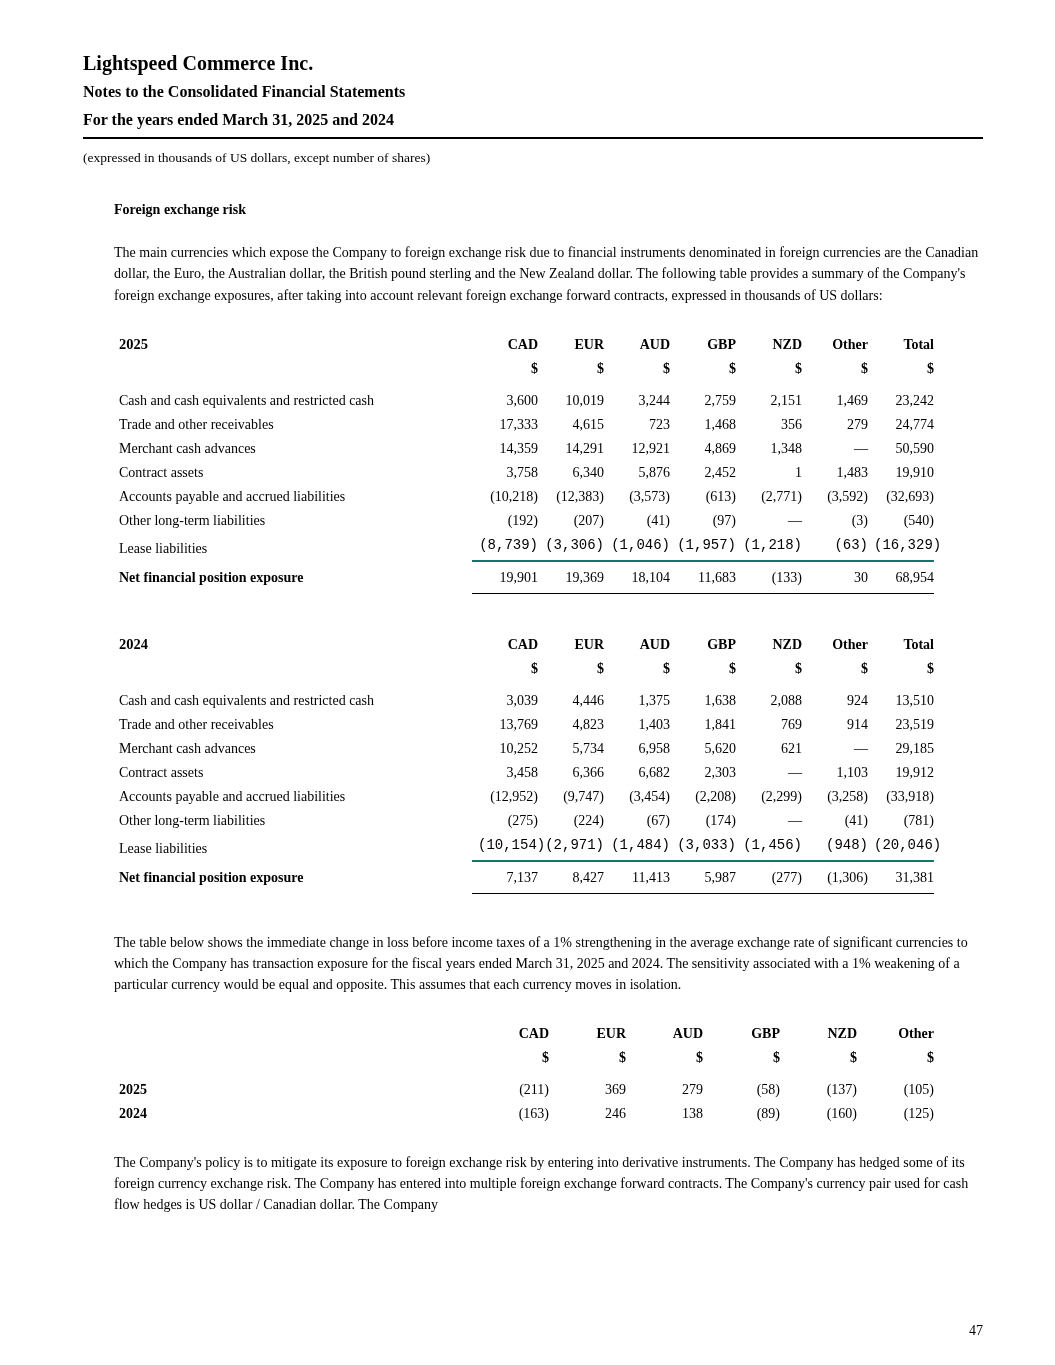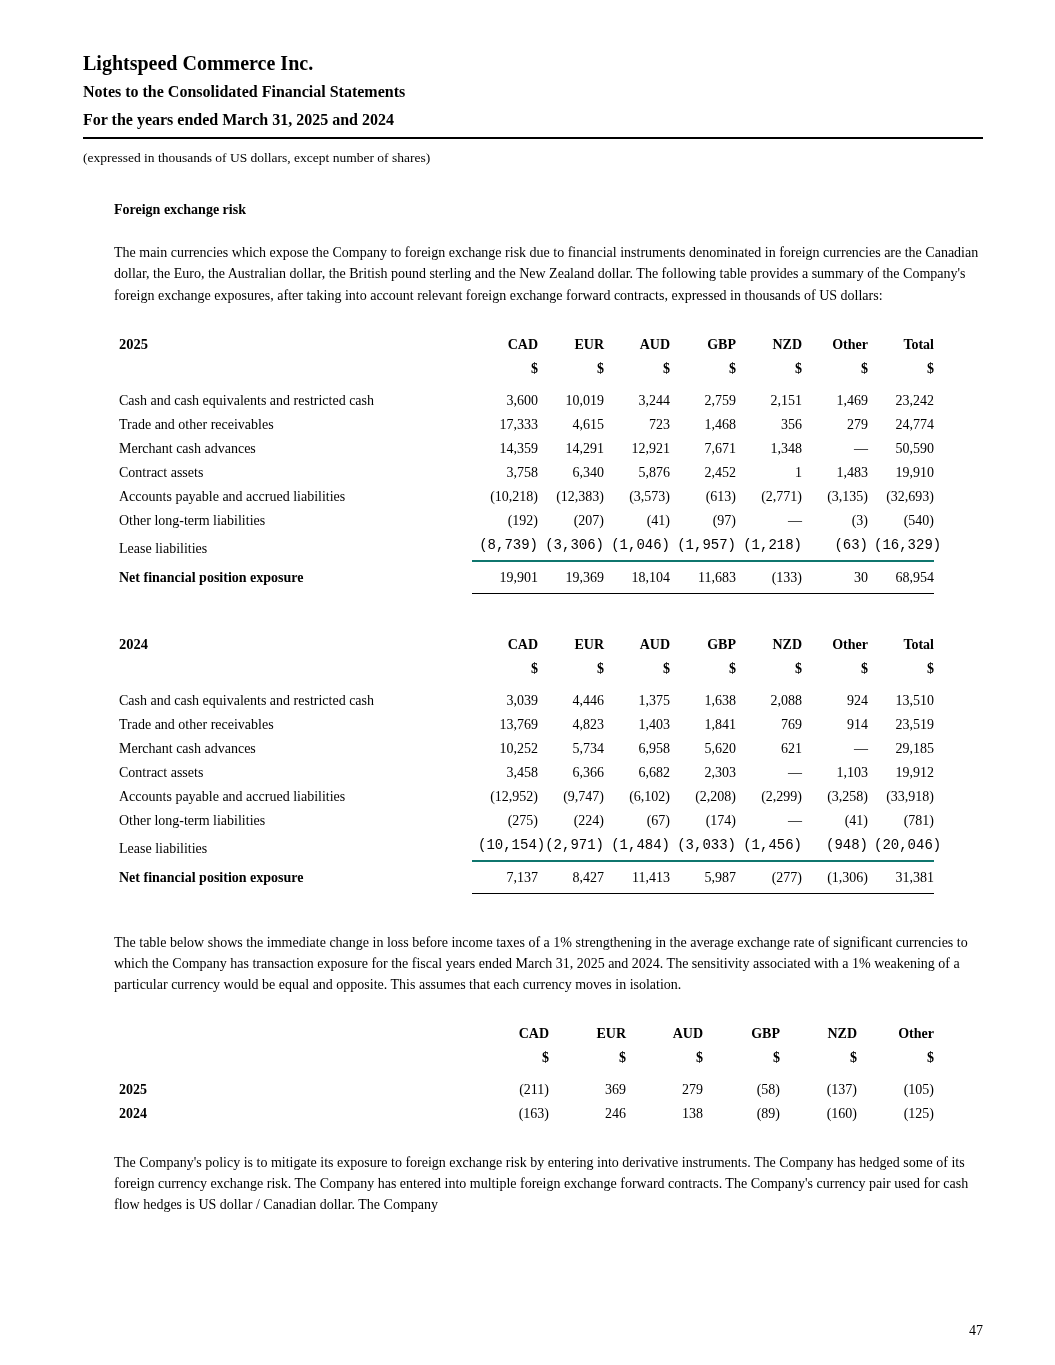--- a/index.html
+++ b/index.html
@@ -167,7 +167,7 @@
             <td class="num">14,359</td>
             <td class="num">14,291</td>
             <td class="num">12,921</td>
-            <td class="num">7,671</td>
+            <td class="num">4,869</td>
             <td class="num">1,348</td>
             <td class="num">—</td>
             <td class="num">50,590</td>

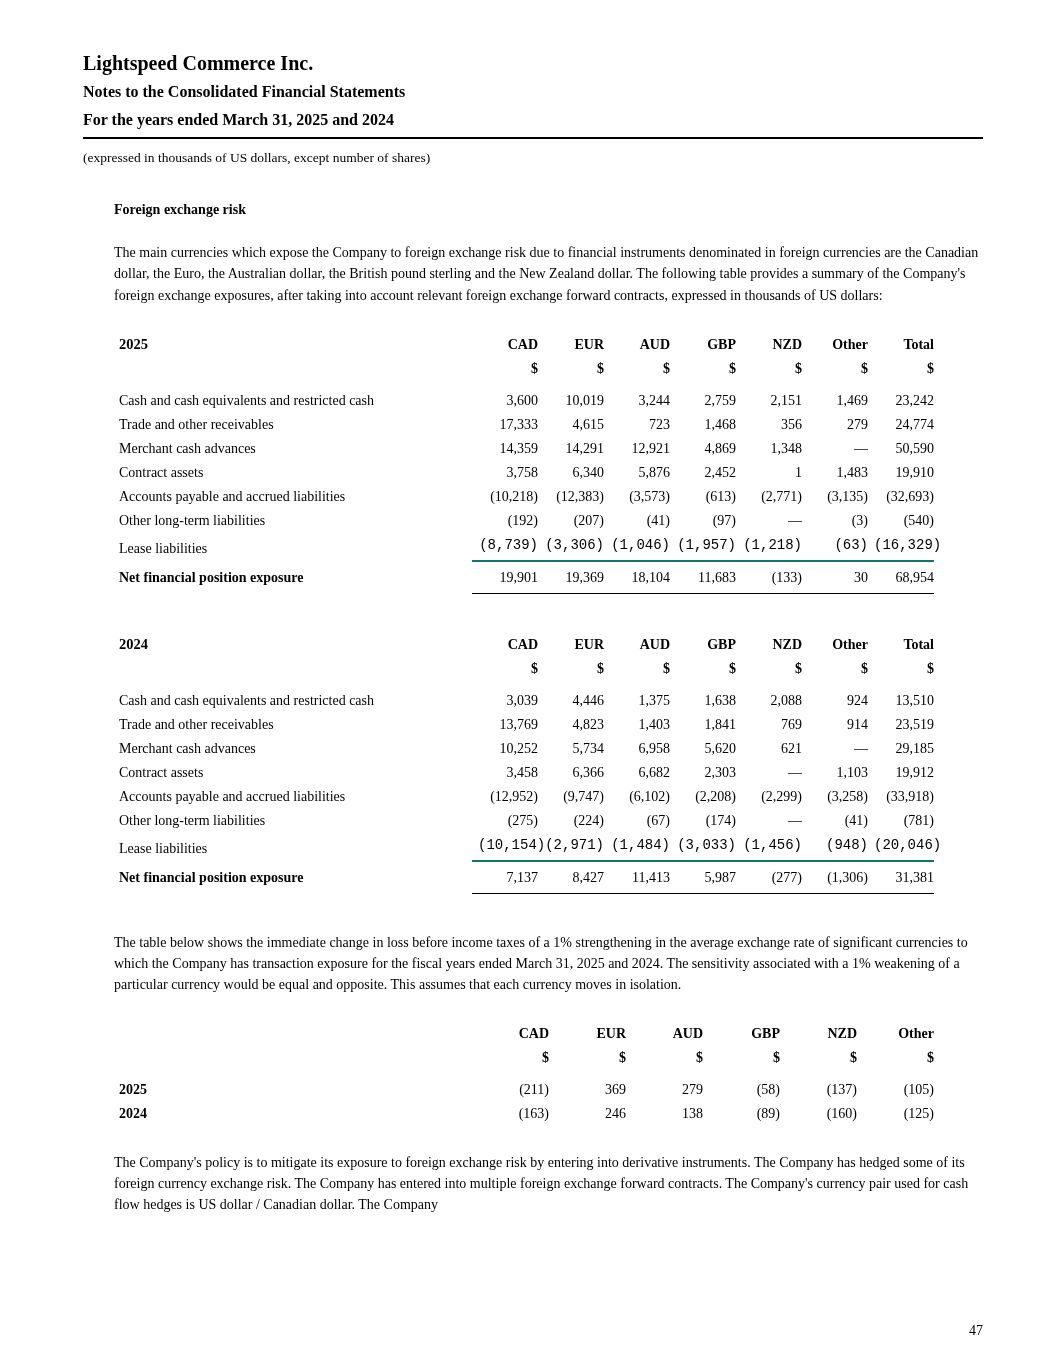--- a/index.html
+++ b/index.html
@@ -189,7 +189,7 @@
             <td class="num">(3,573)</td>
             <td class="num">(613)</td>
             <td class="num">(2,771)</td>
-            <td class="num">(3,135)</td>
+            <td class="num">(3,592)</td>
             <td class="num">(32,693)</td>
           </tr>
           <tr>

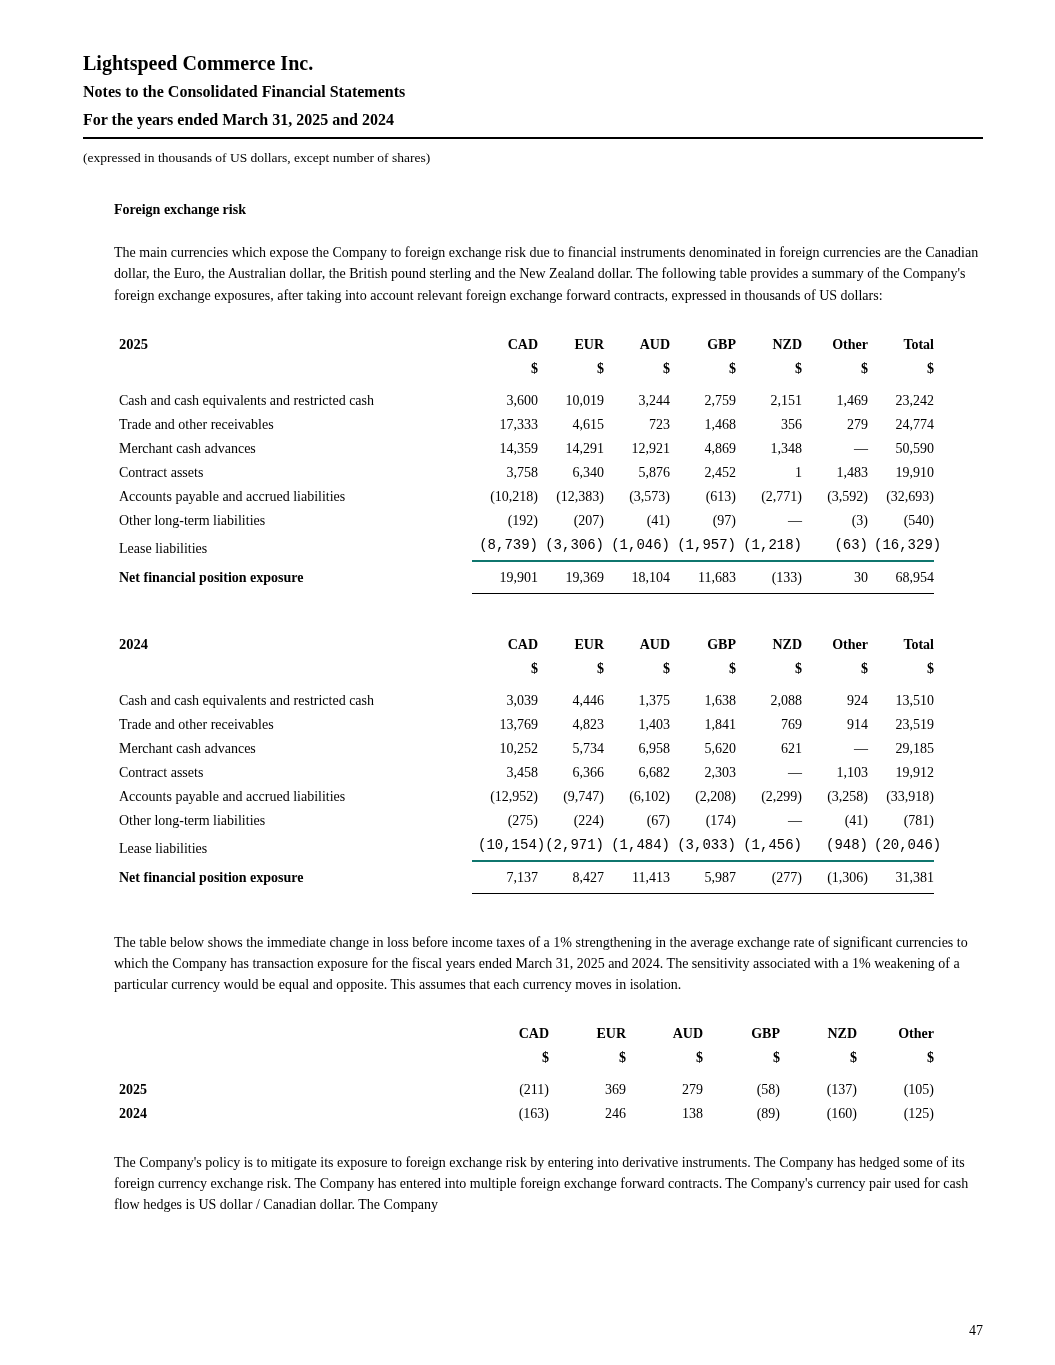--- a/index.html
+++ b/index.html
@@ -303,7 +303,7 @@
             <td class="lbl">Accounts payable and accrued liabilities</td>
             <td class="num">(12,952)</td>
             <td class="num">(9,747)</td>
-            <td class="num">(6,102)</td>
+            <td class="num">(3,454)</td>
             <td class="num">(2,208)</td>
             <td class="num">(2,299)</td>
             <td class="num">(3,258)</td>

